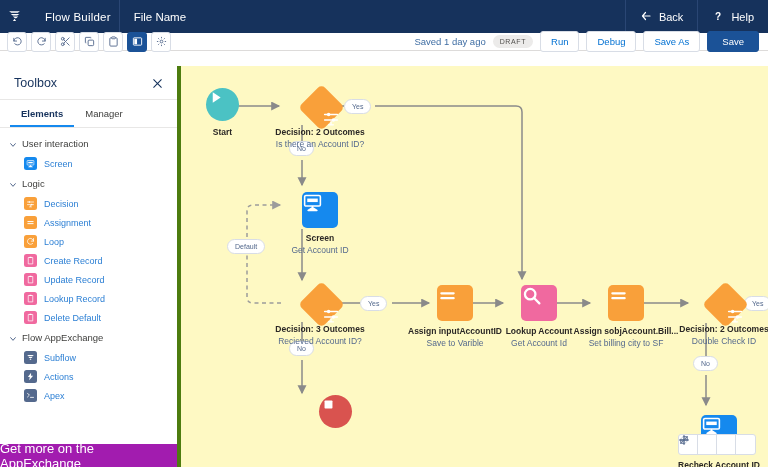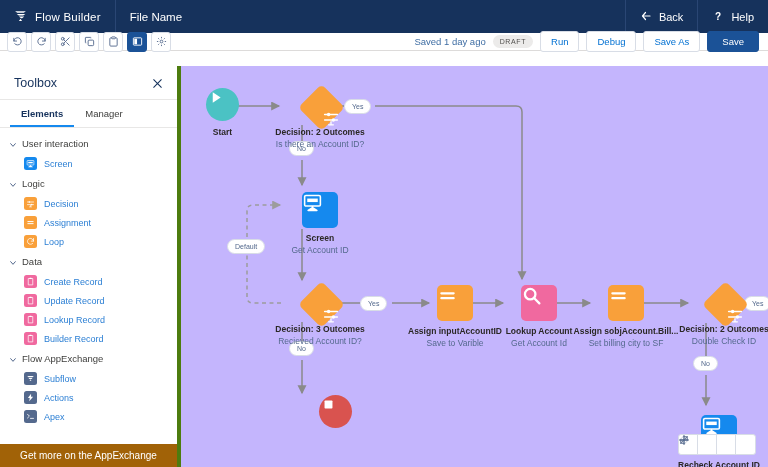--- a/index.html
+++ b/index.html
@@ -18,8 +18,8 @@
     color: #ffffff;
   }
   .hdr-brand {
-    display: flex; align-items: center; gap: 8px;
-    padding: 0 14px; height: 33px;
+    display: flex; align-items: center; gap: 24px;
+    padding: 0 8px; height: 33px;
     border-right: 1px solid #2a4674;
   }
   .hdr-brand-label { font-size: 11.5px; letter-spacing: .2px; }

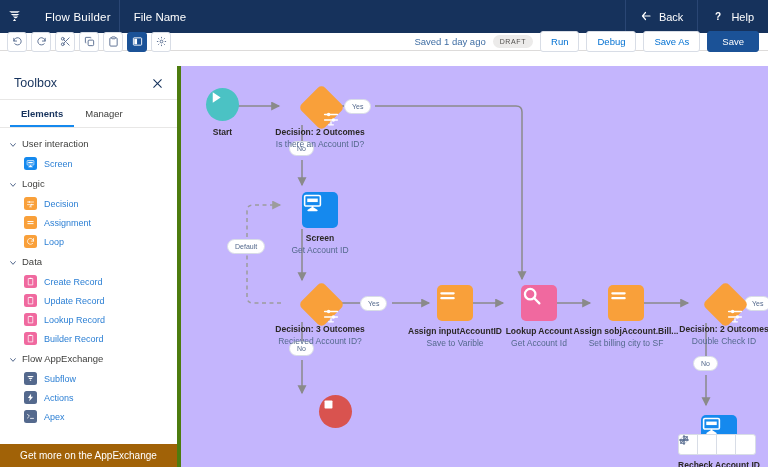--- a/index.html
+++ b/index.html
@@ -105,7 +105,7 @@
   
   .canvas {
     position: absolute; left: 181px; top: 66px;
-    width: 587px; height: 401px; background: #c4b5fd; overflow: hidden;
+    width: 587px; height: 401px; background: #fef9c3; overflow: hidden;
   }
   .canvas svg { position: absolute; left: 0; top: 0; }
 

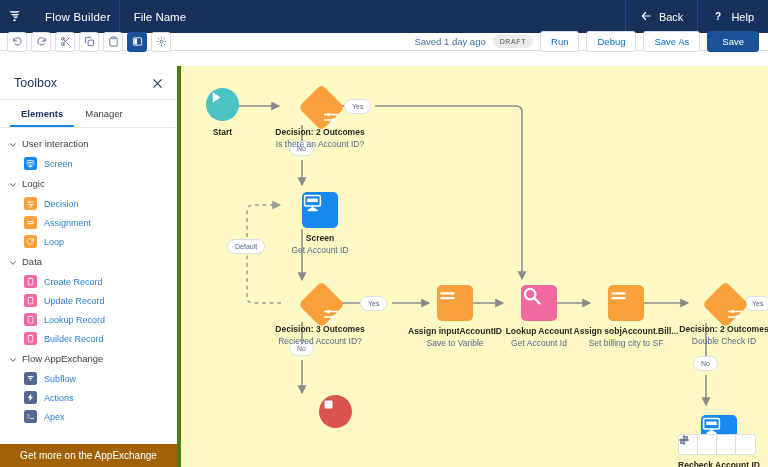--- a/index.html
+++ b/index.html
@@ -301,12 +301,6 @@
             </svg>
           </span>
           <span class="tb-item-label">Loop</span>
-        </div>
-        <div class="tb-group-hdr">
-          <span class="chev"><svg width="8" height="8" viewBox="0 0 24 24" fill="none" stroke="#54698d" stroke-width="3" stroke-linecap="round" stroke-linejoin="round">
-              <path d="M5 8l7 8 7-8"></path>
-            </svg></span>
-          <span>Data</span>
         </div>
         <div class="tb-item">
           <span class="el-ic" style="background: rgb(240, 105, 159);">

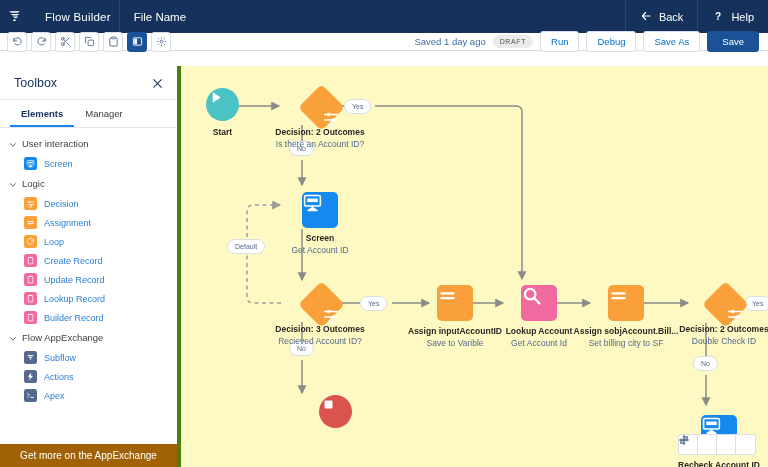--- a/index.html
+++ b/index.html
@@ -336,7 +336,7 @@
               <rect x="9" y="2" width="6" height="3.4" rx="1" fill="#fff" stroke="none"></rect>
             </svg>
           </span>
-          <span class="tb-item-label">Builder Record</span>
+          <span class="tb-item-label">Delete Default</span>
         </div>
         <div class="tb-group-hdr">
           <span class="chev"><svg width="8" height="8" viewBox="0 0 24 24" fill="none" stroke="#54698d" stroke-width="3" stroke-linecap="round" stroke-linejoin="round">

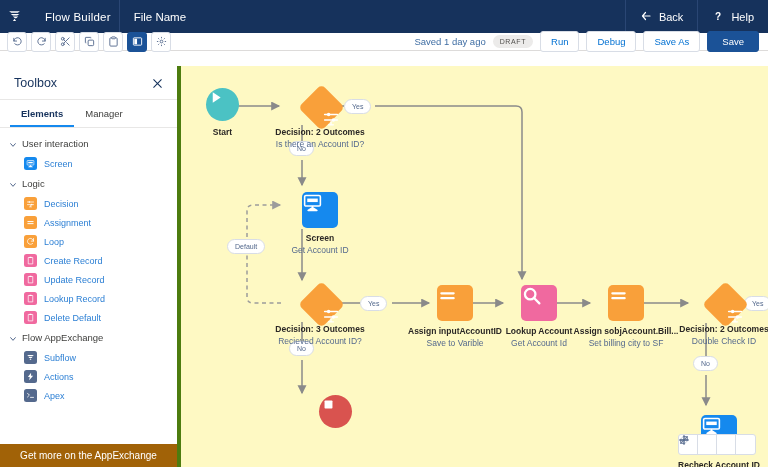--- a/index.html
+++ b/index.html
@@ -97,8 +97,8 @@
     display: flex; align-items: center; justify-content: center;
   }
   .appex {
-    height: 23px; background: #a16207; color: #fff;
-    font-size: 10px; display: flex; align-items: center; justify-content: center;
+    height: 23px; background: #a21caf; color: #fff;
+    font-size: 13px; display: flex; align-items: center; justify-content: center;
     cursor: pointer;
   }
 

